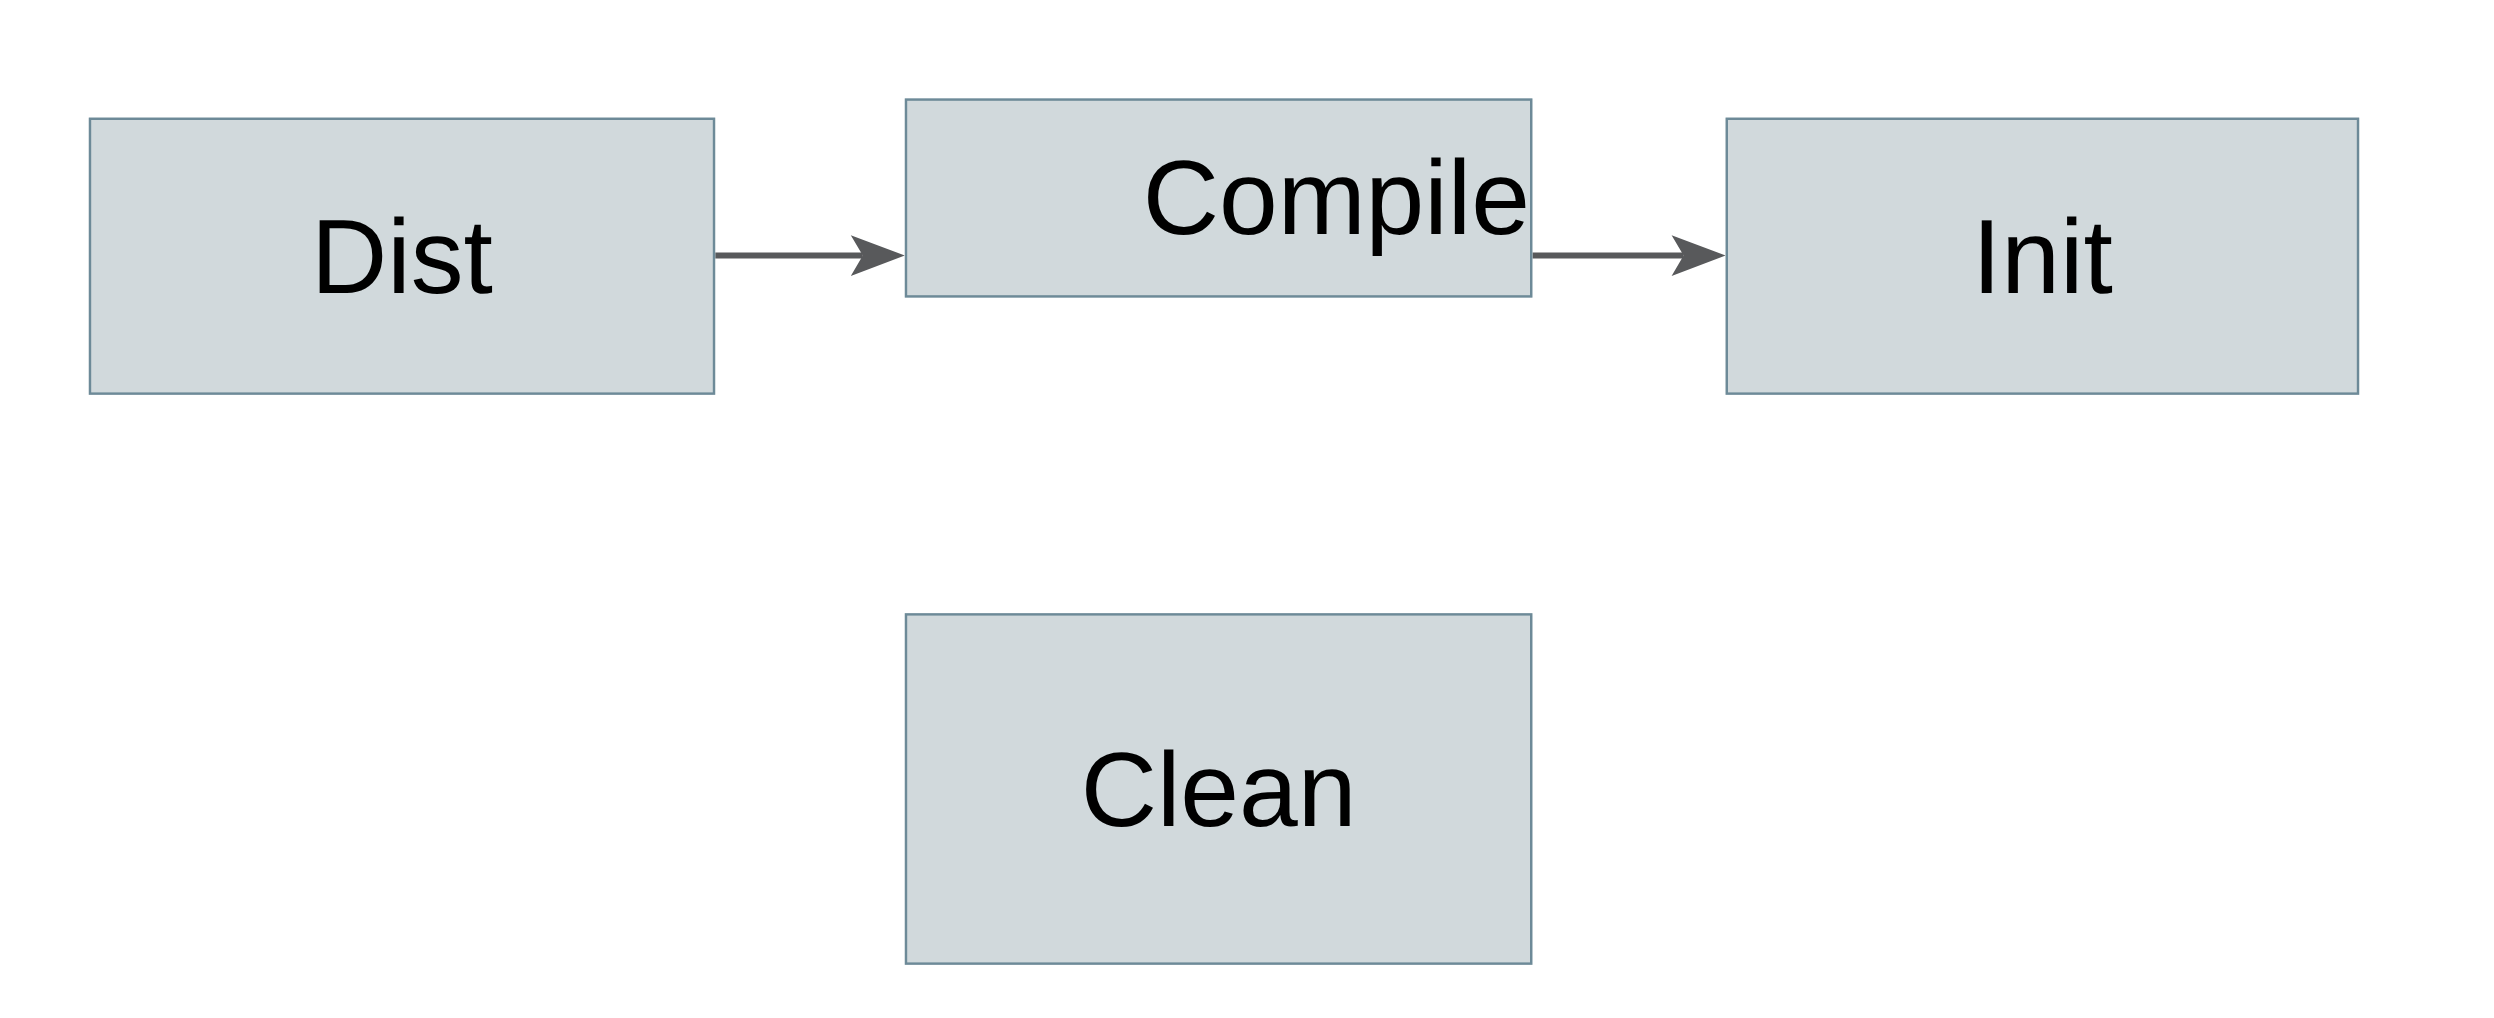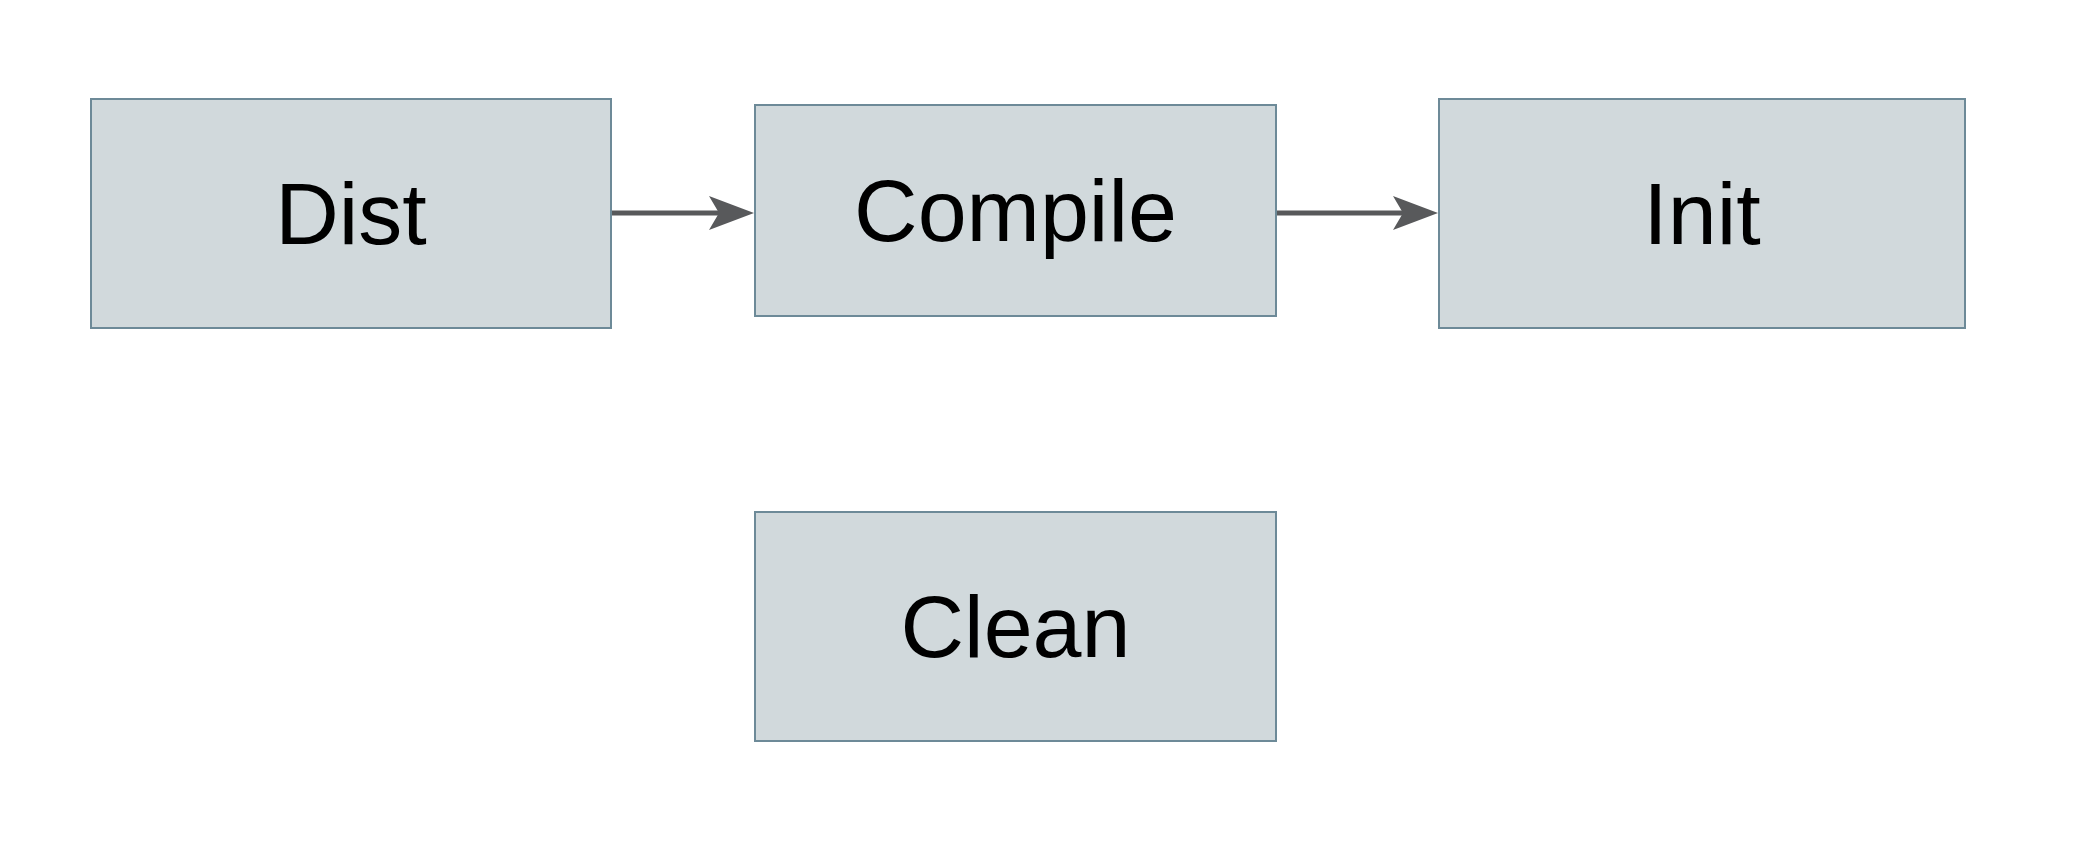--- a/index.html
+++ b/index.html
@@ -31,7 +31,7 @@
     user-select: none;
   }
 
-  #node-dist    { left: 74px;   top: 98px;  width: 522px; height: 231px; margin-left: 16px; }
+  #node-dist    { left: 74px;   top: 98px;  width: 522px; height: 231px; }
   #node-compile { left: 754px;  top: 104px;  width: 523px; height: 213px; }
   #node-init    { left: 1438px; top: 98px;  width: 528px; height: 231px; text-align: center; }
   #node-clean   { left: 754px;  top: 511px; width: 523px; height: 231px; }

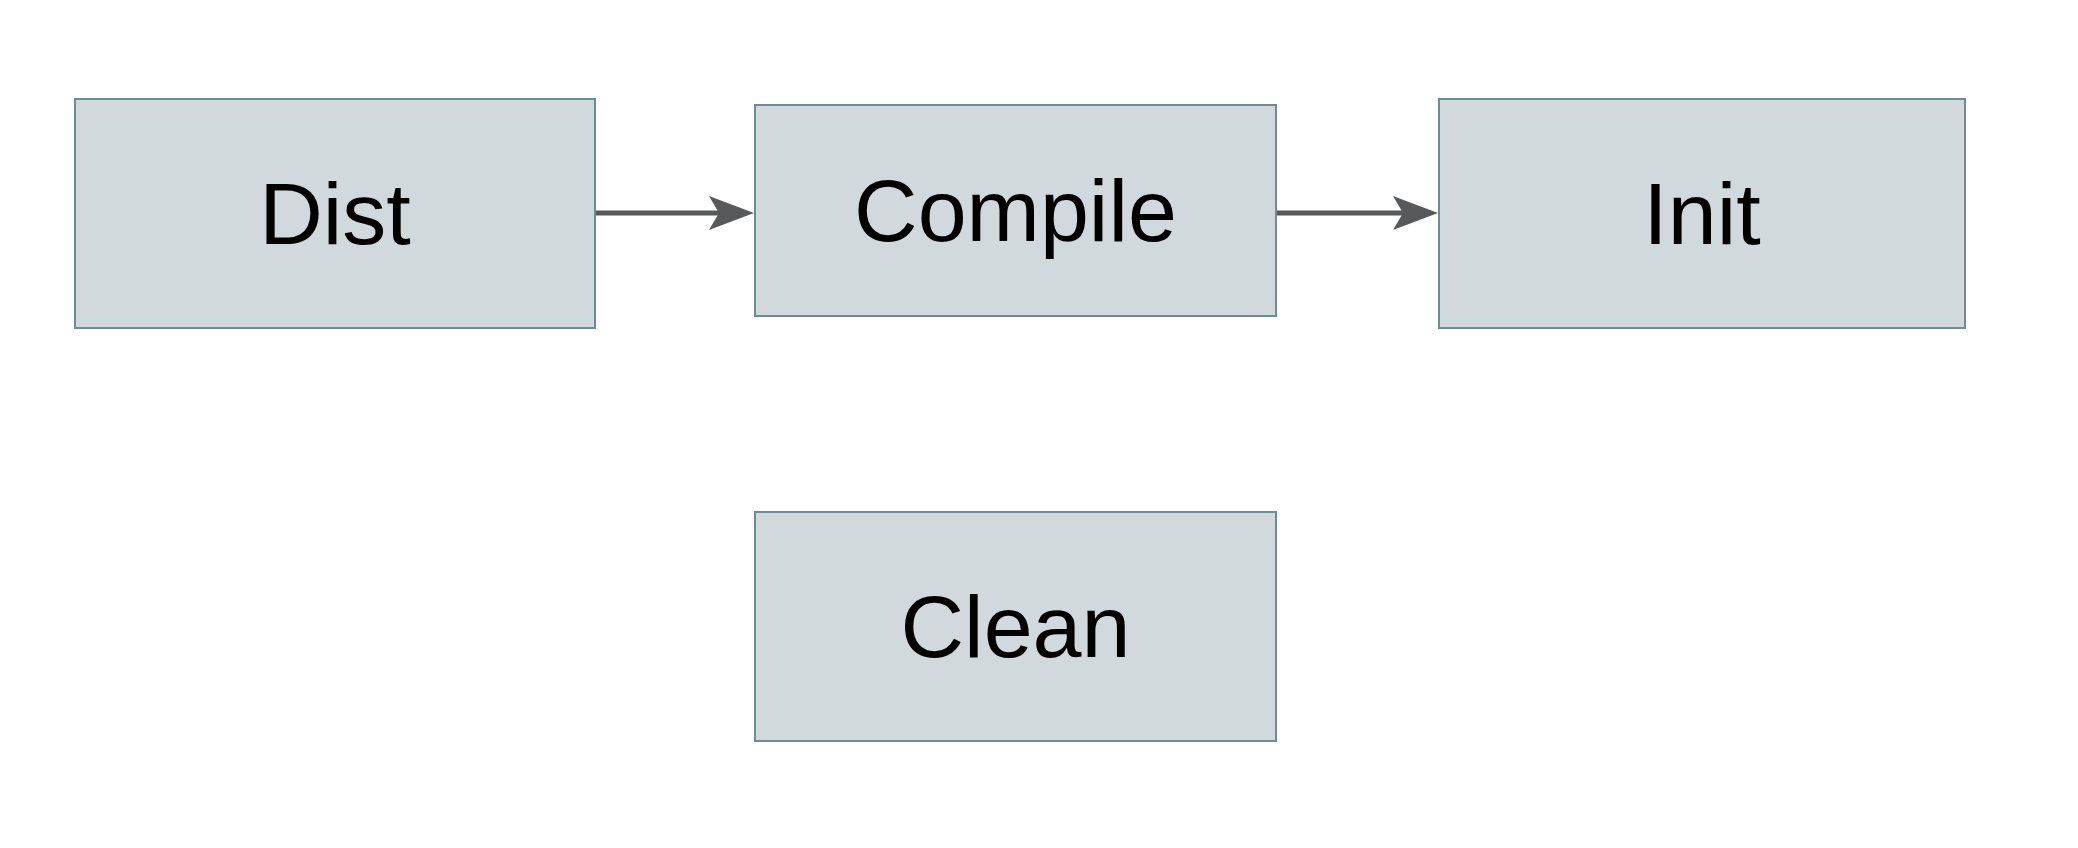--- a/index.html
+++ b/index.html
@@ -32,7 +32,7 @@
   }
 
   #node-dist    { left: 74px;   top: 98px;  width: 522px; height: 231px; }
-  #node-compile { left: 754px;  top: 104px;  width: 523px; height: 213px; }
+  #node-compile { left: 754px;  top: 82px;  width: 523px; height: 166px; justify-content: flex-end; }
   #node-init    { left: 1438px; top: 98px;  width: 528px; height: 231px; text-align: center; }
   #node-clean   { left: 754px;  top: 511px; width: 523px; height: 231px; }
 

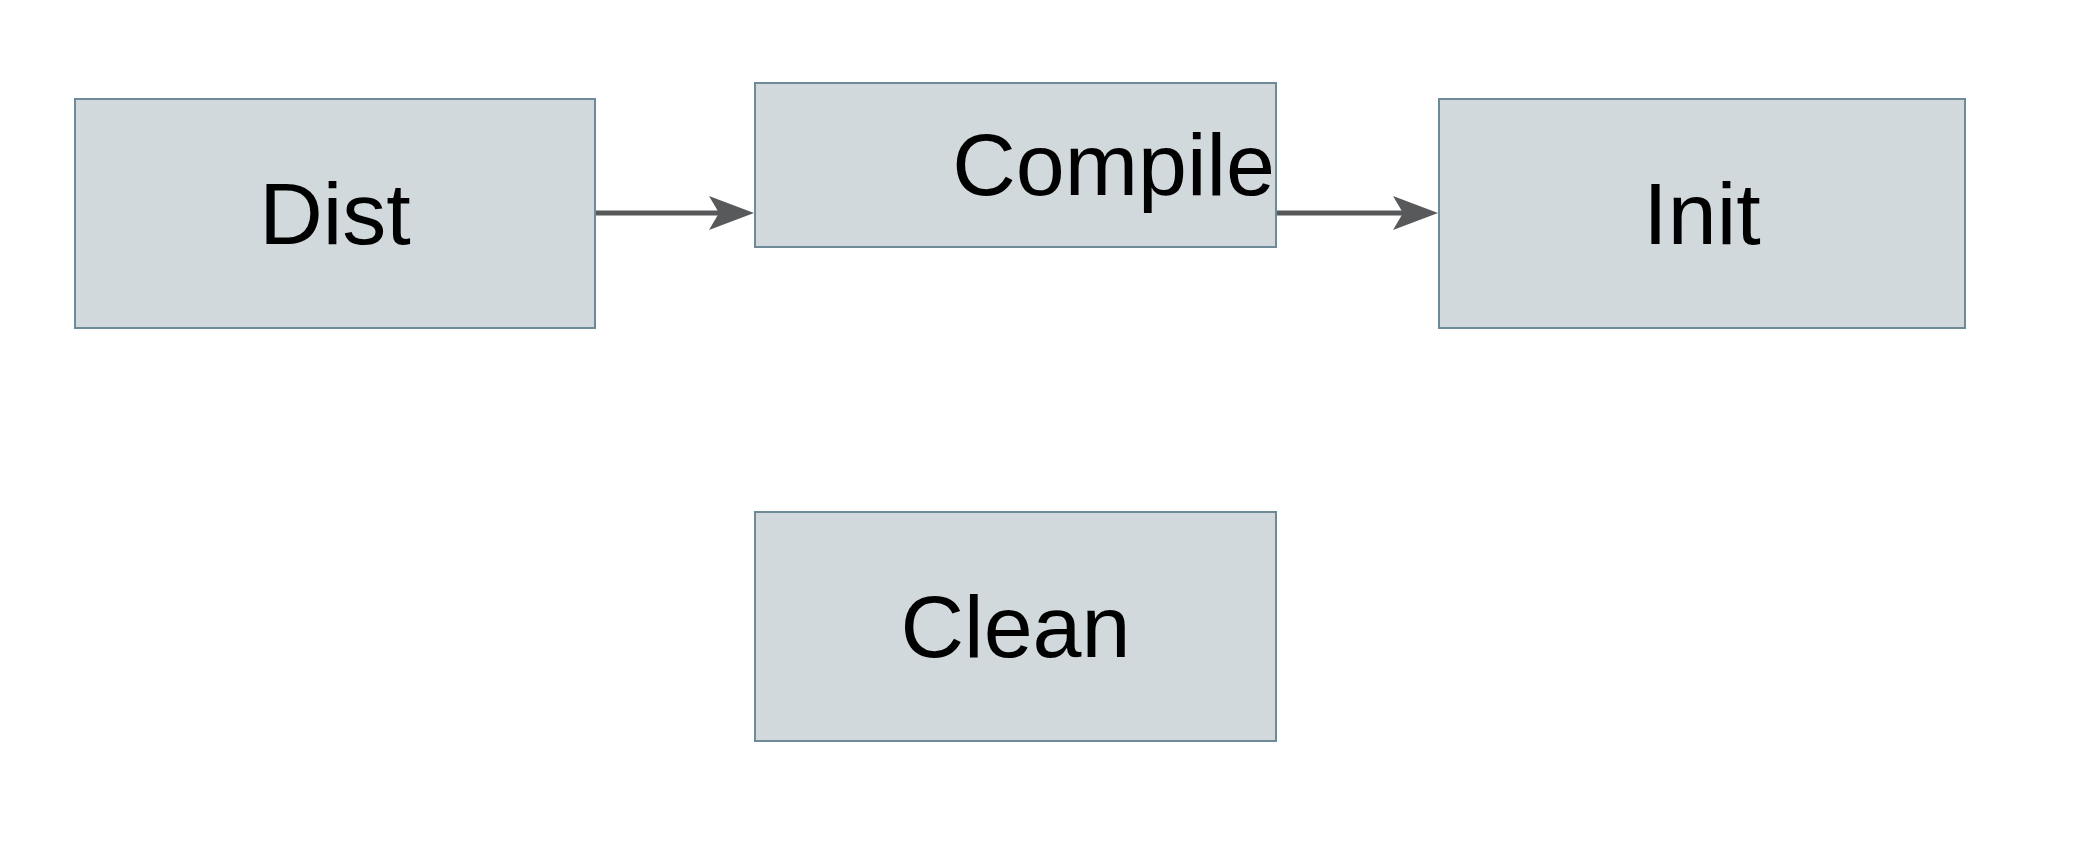--- a/index.html
+++ b/index.html
@@ -34,7 +34,7 @@
   #node-dist    { left: 74px;   top: 98px;  width: 522px; height: 231px; }
   #node-compile { left: 754px;  top: 82px;  width: 523px; height: 166px; justify-content: flex-end; }
   #node-init    { left: 1438px; top: 98px;  width: 528px; height: 231px; text-align: center; }
-  #node-clean   { left: 754px;  top: 511px; width: 523px; height: 231px; }
+  #node-clean   { left: 754px;  top: 511px; width: 523px; height: 293px; }
 
   svg.arrows {
     position: absolute;

